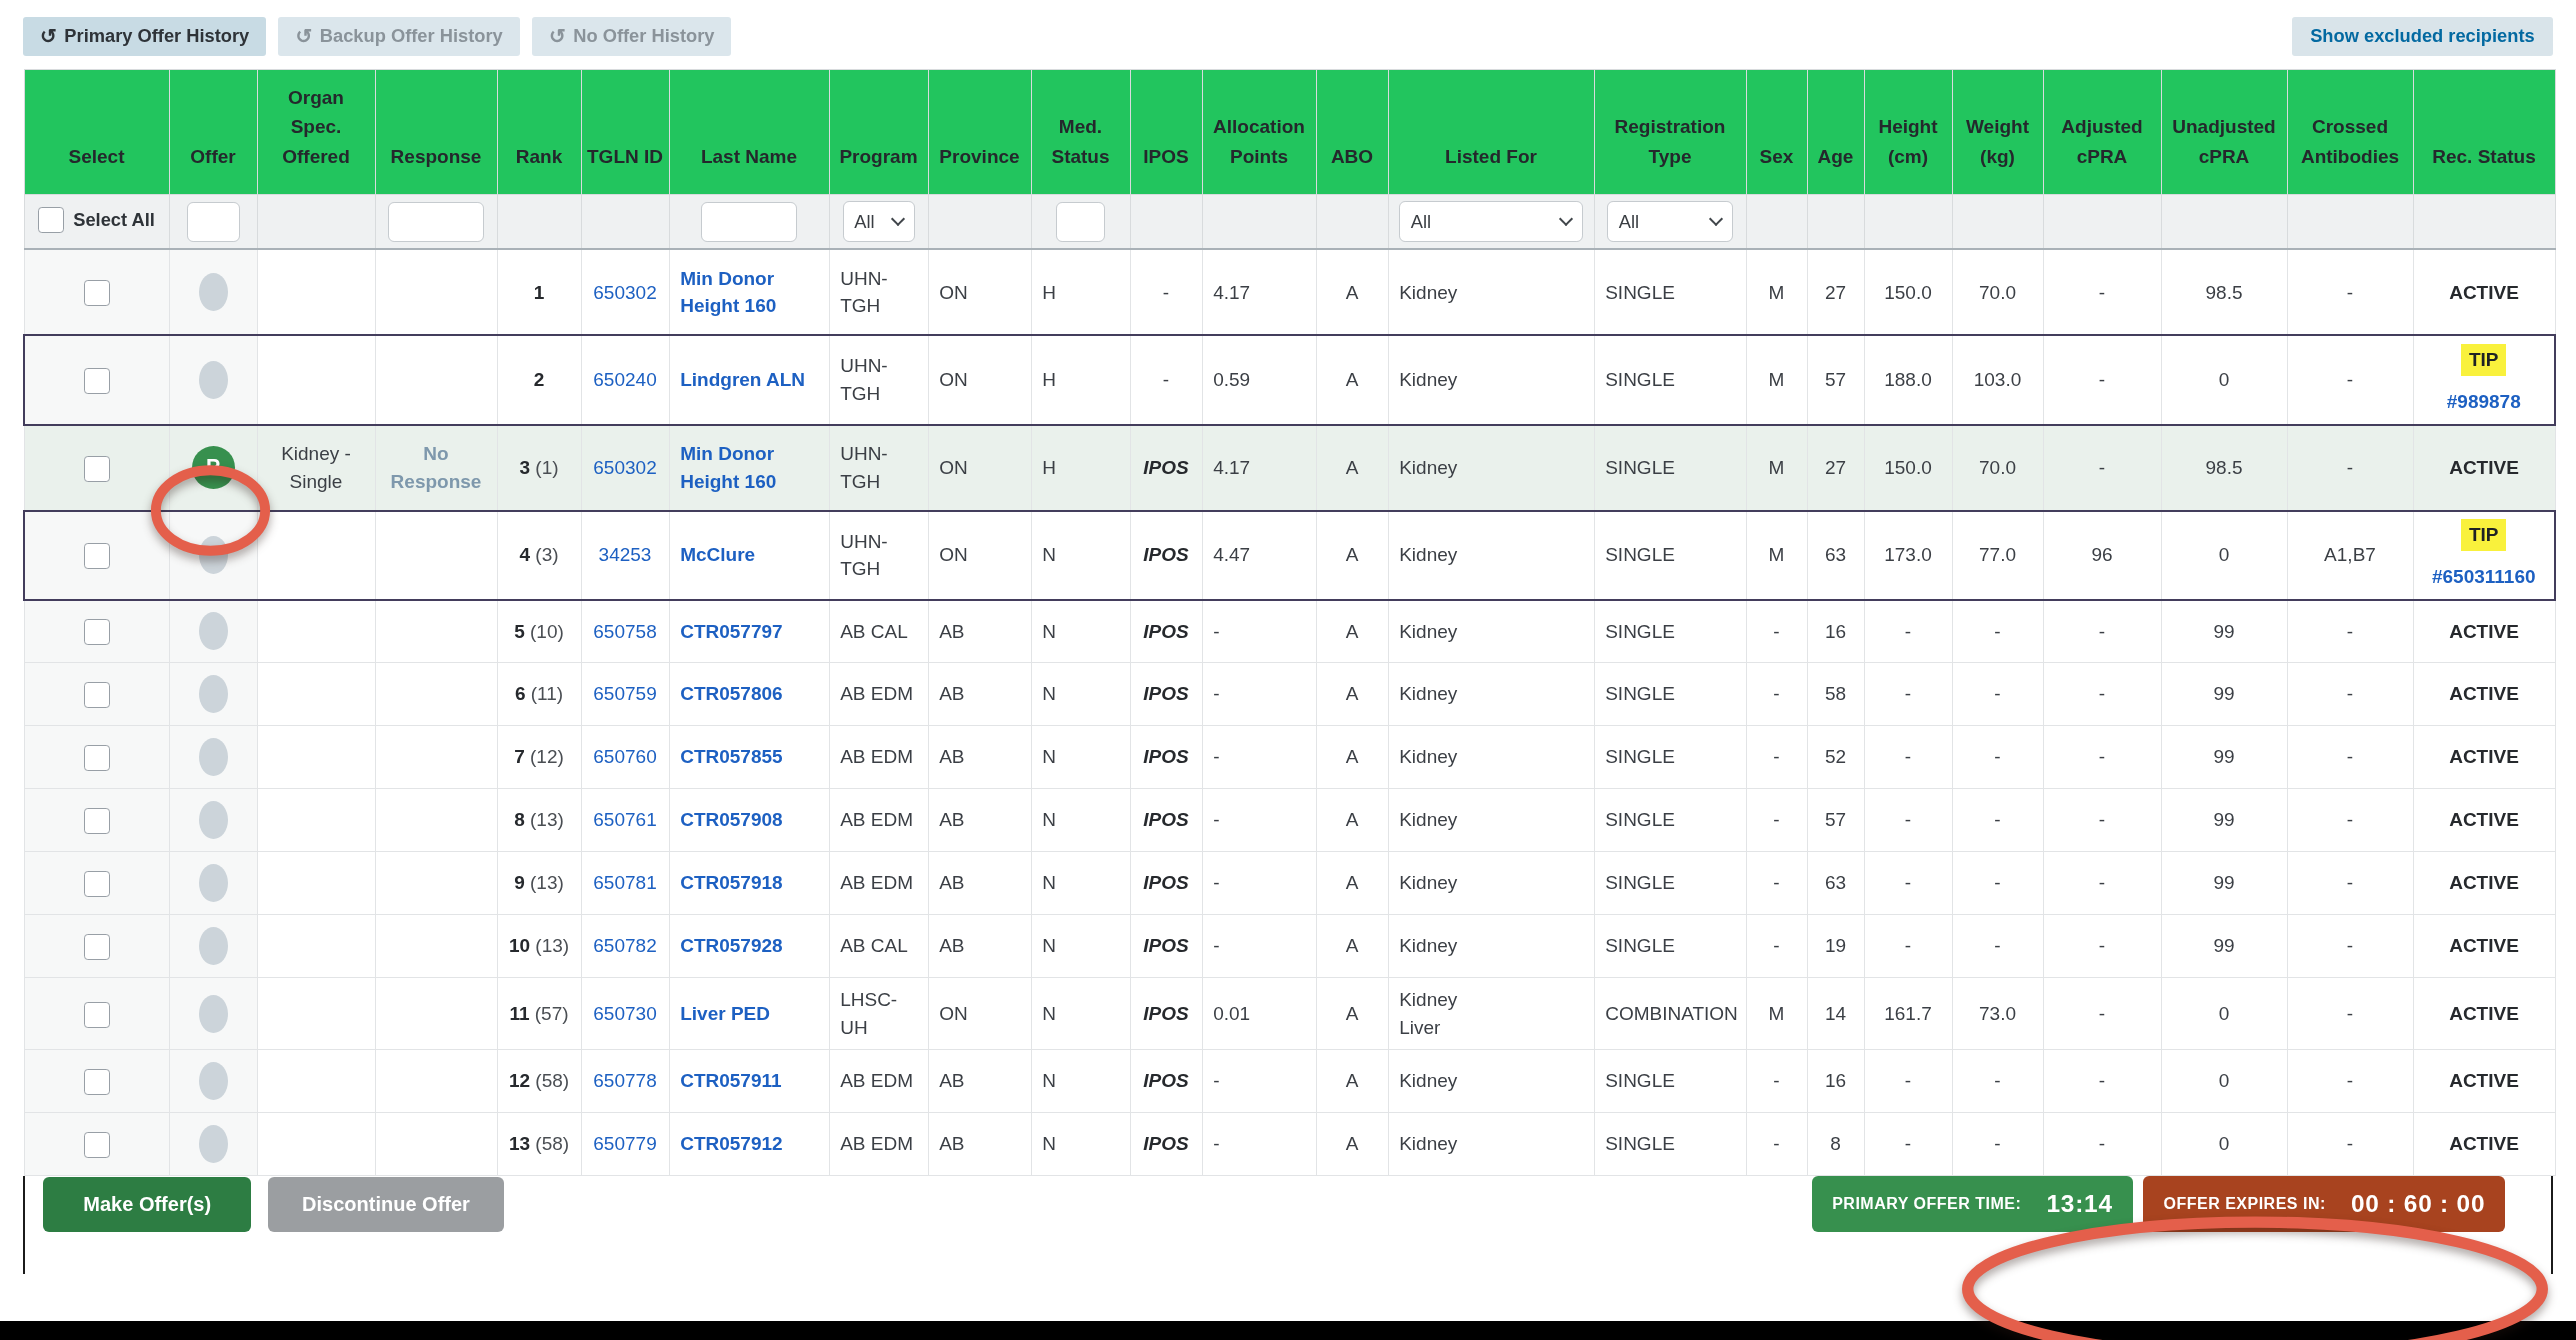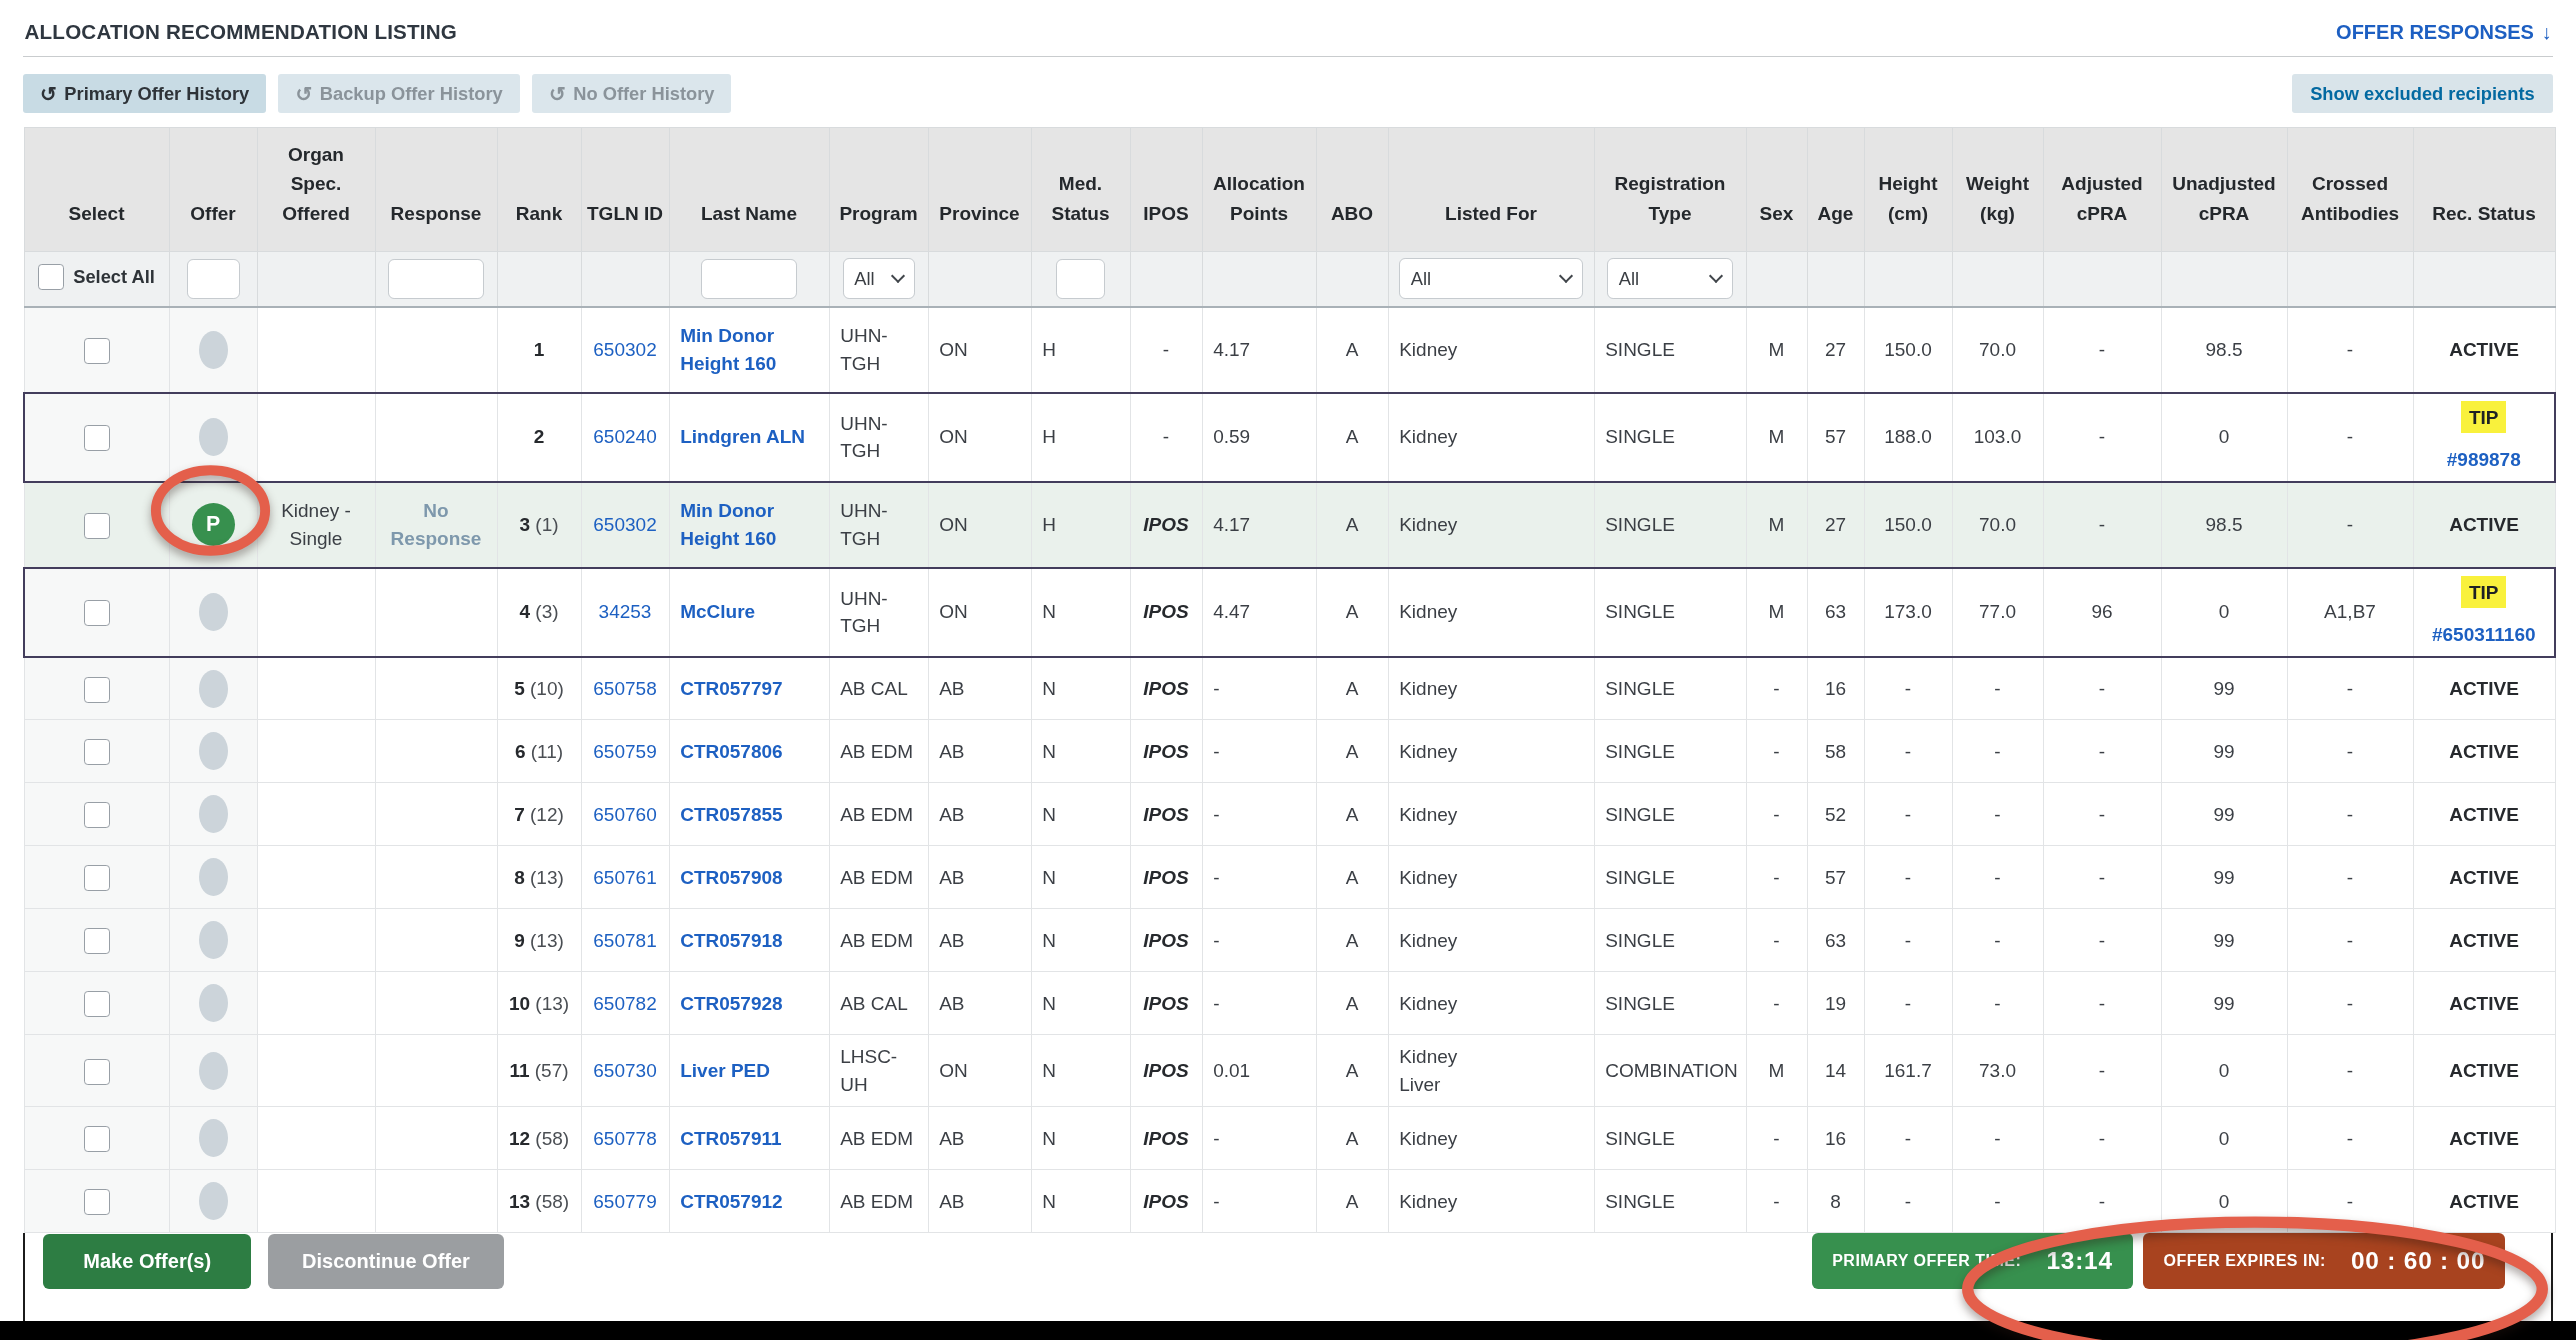--- a/index.html
+++ b/index.html
@@ -97,13 +97,6 @@
 
 <div class="page">
 
-  <div class="topbar">
-    <div class="title">ALLOCATION RECOMMENDATION LISTING</div>
-    <div class="offer-resp">
-      <span>OFFER RESPONSES</span>
-      <span>↓</span>
-    </div>
-  </div>
 
   <div class="btnrow">
     <button class="hbtn active">

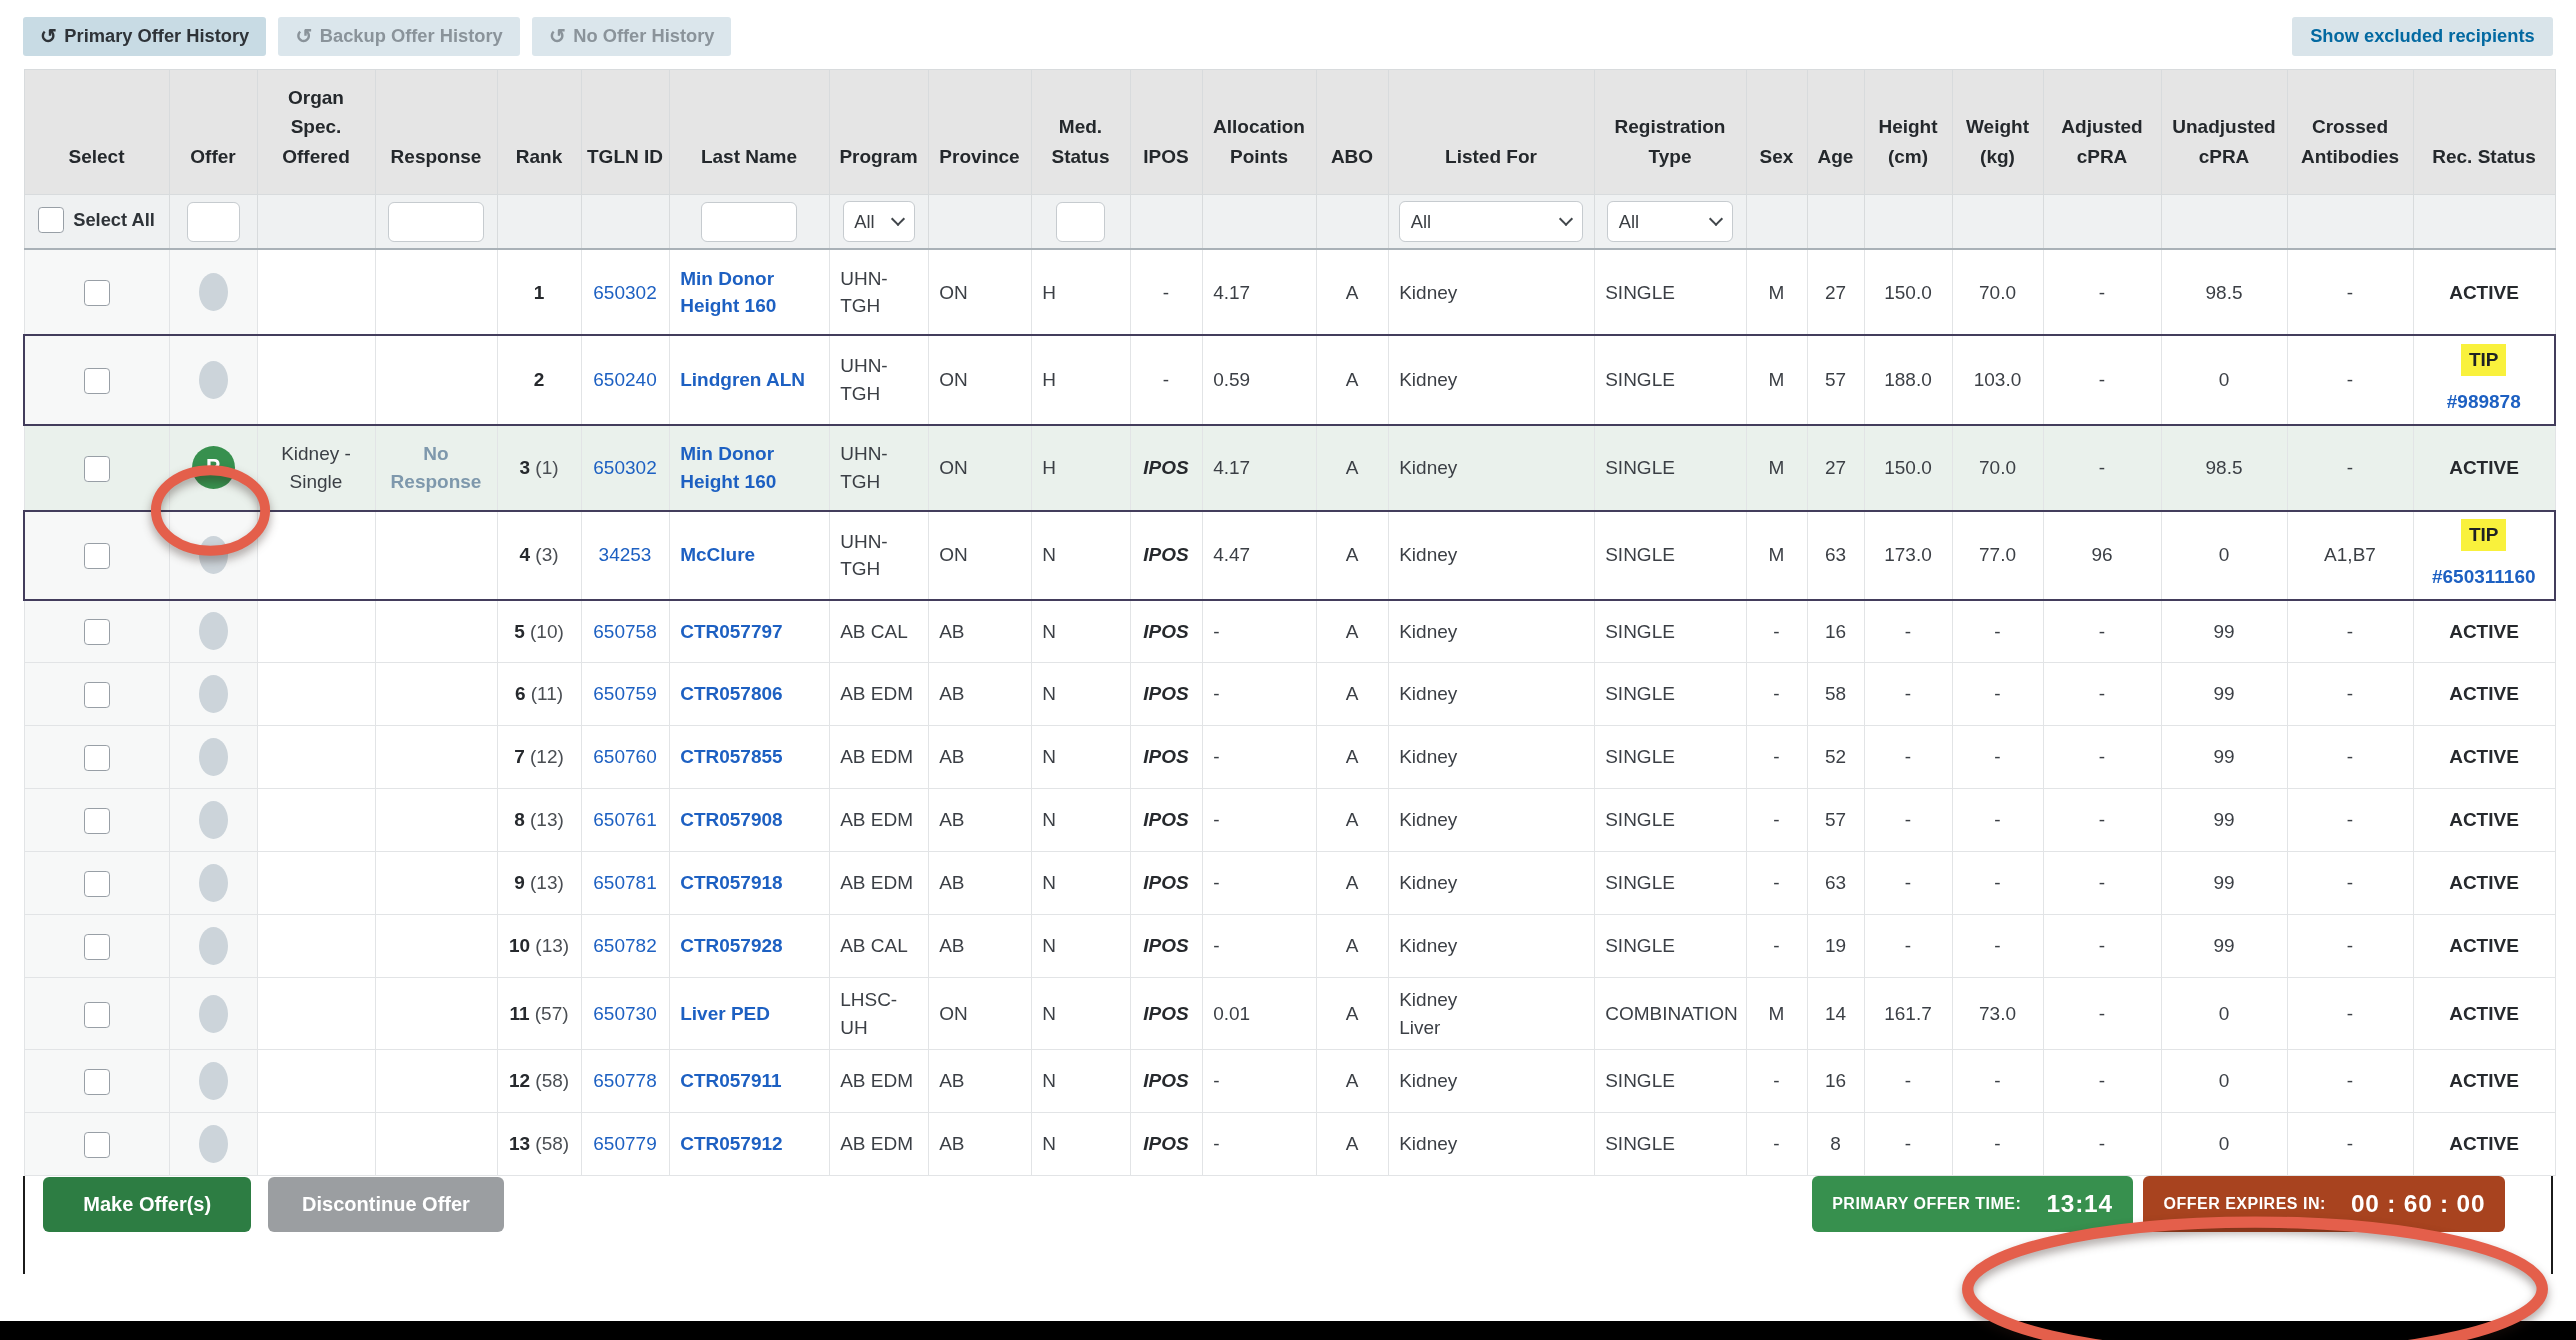--- a/index.html
+++ b/index.html
@@ -27,7 +27,7 @@
 
   
   table { border-collapse:collapse; table-layout:fixed; width:2530px; margin-top:13.7px; }
-  th { border:1.5px solid #d8dbdd; background:#e5e5e5; font-size:19px; font-weight:bold; color:#24282c;
+  th { border:1.5px solid #d8dbdd; background:#22c55e; font-size:19px; font-weight:bold; color:#24282c;
        vertical-align:bottom; padding:12.2px 4.6px 23px 4.6px; line-height:1.55; text-align:center; }
   tr.filters td { background:#eff1f2; border:1.5px solid #d8dbdd; border-bottom:2.3px solid #a9b1b7;
                   height:55px; text-align:center; vertical-align:middle; padding:0 6.1px; }

